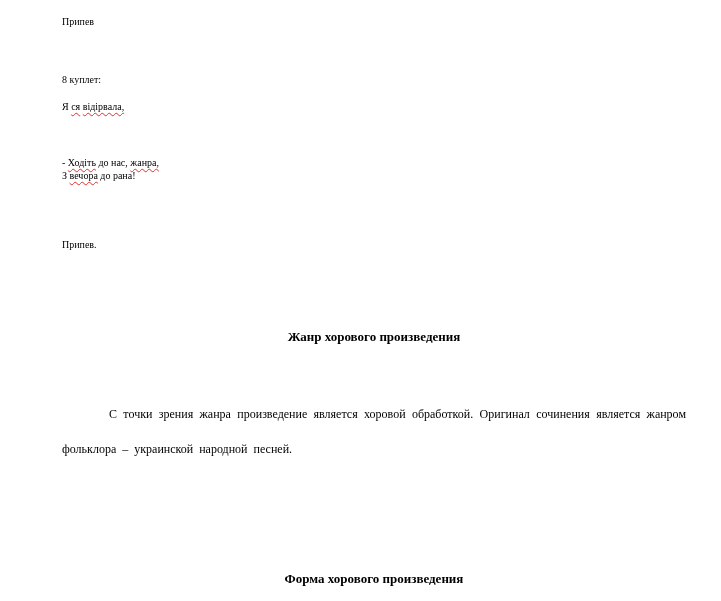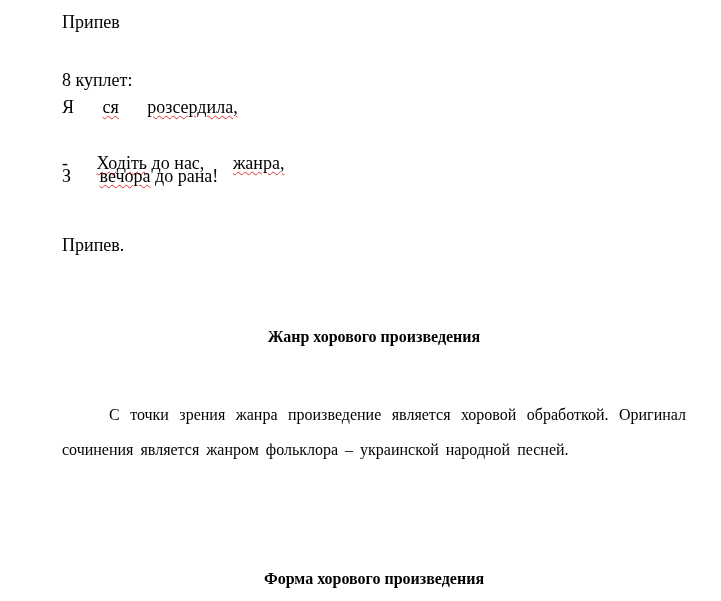--- a/index.html
+++ b/index.html
@@ -26,7 +26,7 @@
     .line {
       position: absolute;
       left: 62px;
-      font-size: 18px;
+      font-size: 10px;
       line-height: 18px;
       white-space: nowrap;
     }

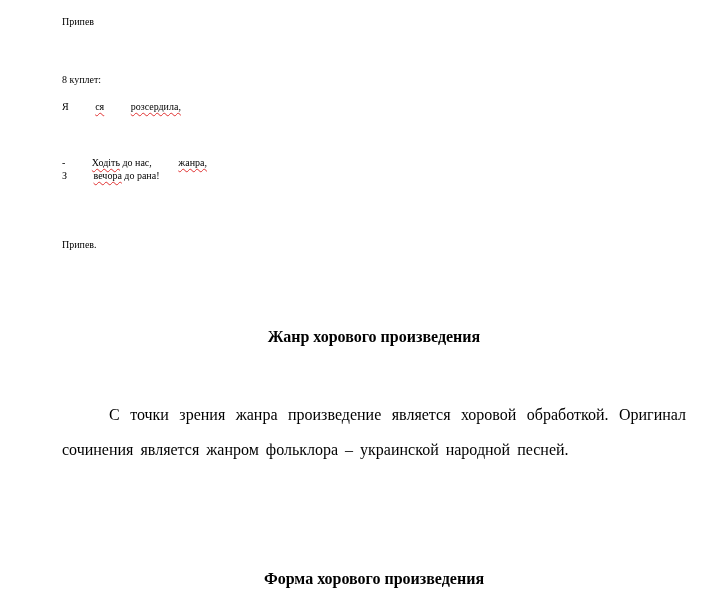--- a/index.html
+++ b/index.html
@@ -34,7 +34,6 @@
       text-decoration: underline wavy #e03030;
       text-decoration-thickness: 1px;
       text-underline-offset: 2px;
-      margin-left: 24px;
     }
     .heading {
       position: absolute;

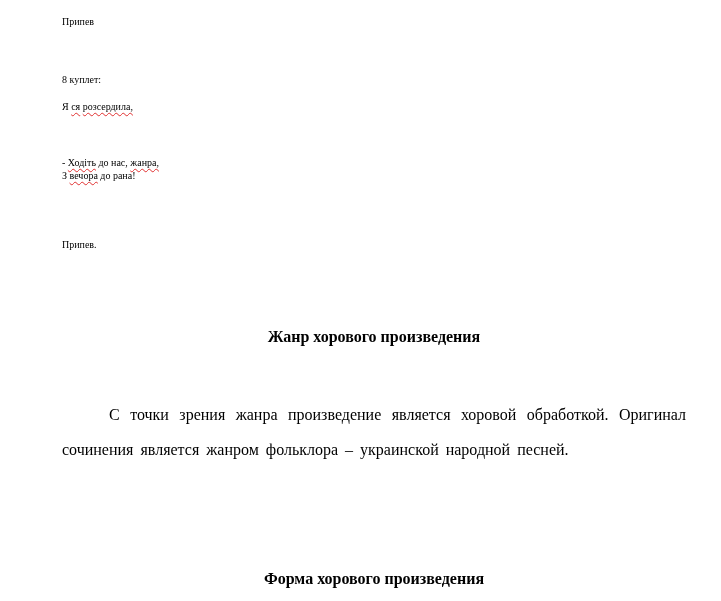--- a/index.html
+++ b/index.html
@@ -66,7 +66,7 @@
 
   <div class="line" style="top:71px">8 куплет:</div>
 
-  <div class="line" style="top:98px"><span>Я</span> <span class="sp">ся</span> <span class="sp">розсердила,</span></div>
+  <div class="line" style="top:98px"><span>Я</span> <span class="sp">ся</span> <span class="sp">відірвала,</span></div>
 
 
   <div class="line" style="top:154px"><span>- </span><span class="sp">Ходіть</span><span> до нас, </span><span class="sp">жанра,</span></div>

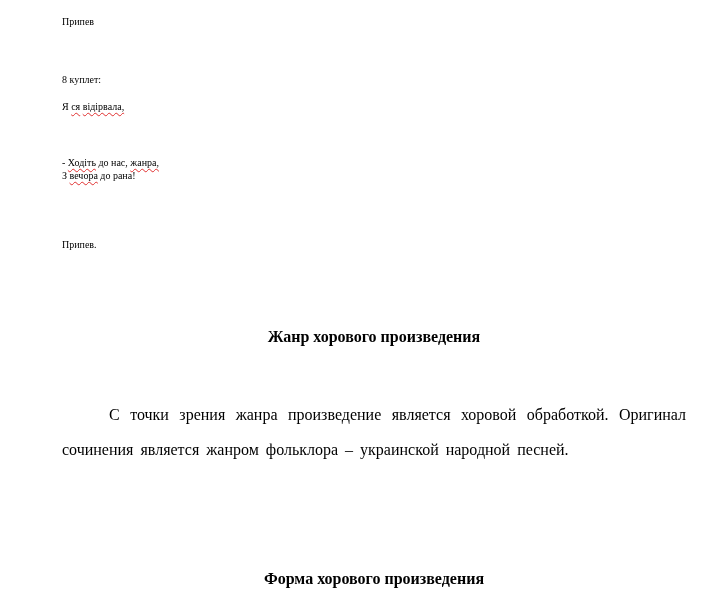--- a/index.html
+++ b/index.html
@@ -41,7 +41,7 @@
       width: 624px;
       text-align: center;
       font-weight: bold;
-      font-size: 16px;
+      font-size: 13px;
       line-height: 22px;
       white-space: nowrap;
     }

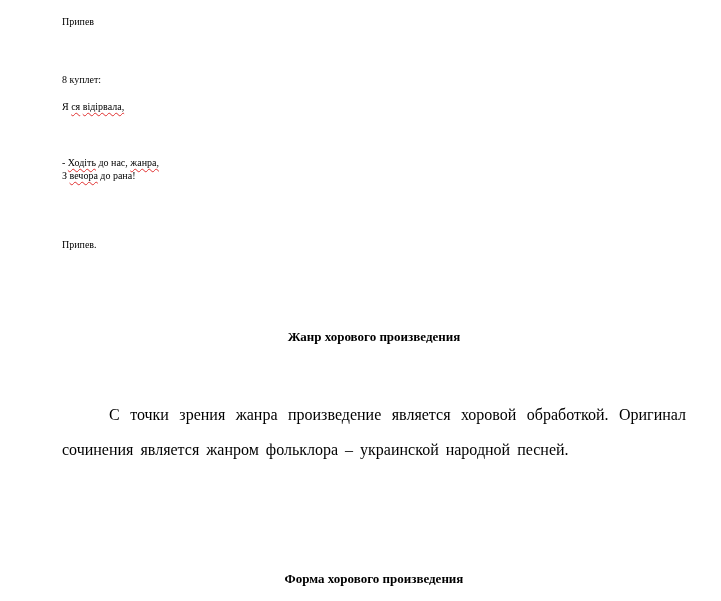--- a/index.html
+++ b/index.html
@@ -50,7 +50,7 @@
       left: 62px;
       width: 624px;
       top: 397px;
-      font-size: 16px;
+      font-size: 12px;
       line-height: 35px;
       text-align: justify;
       text-indent: 47px;

